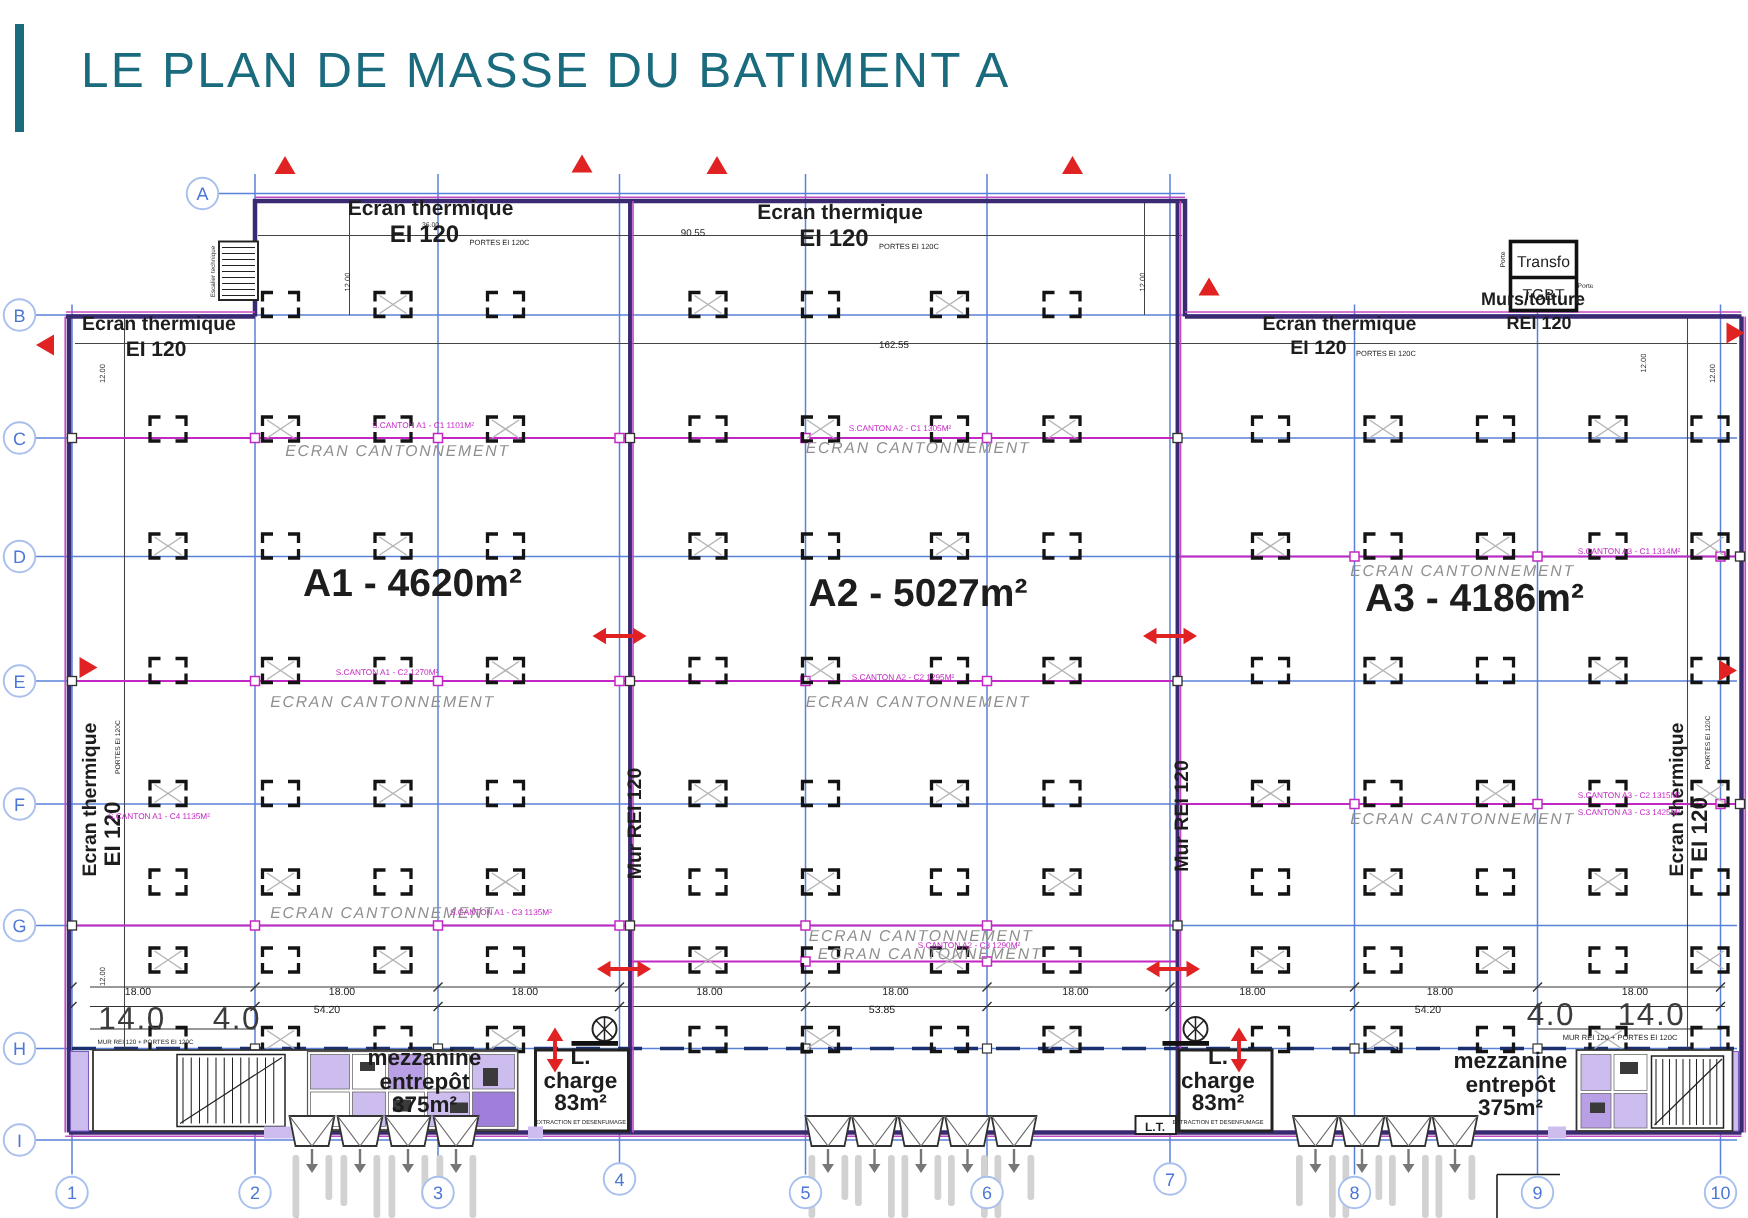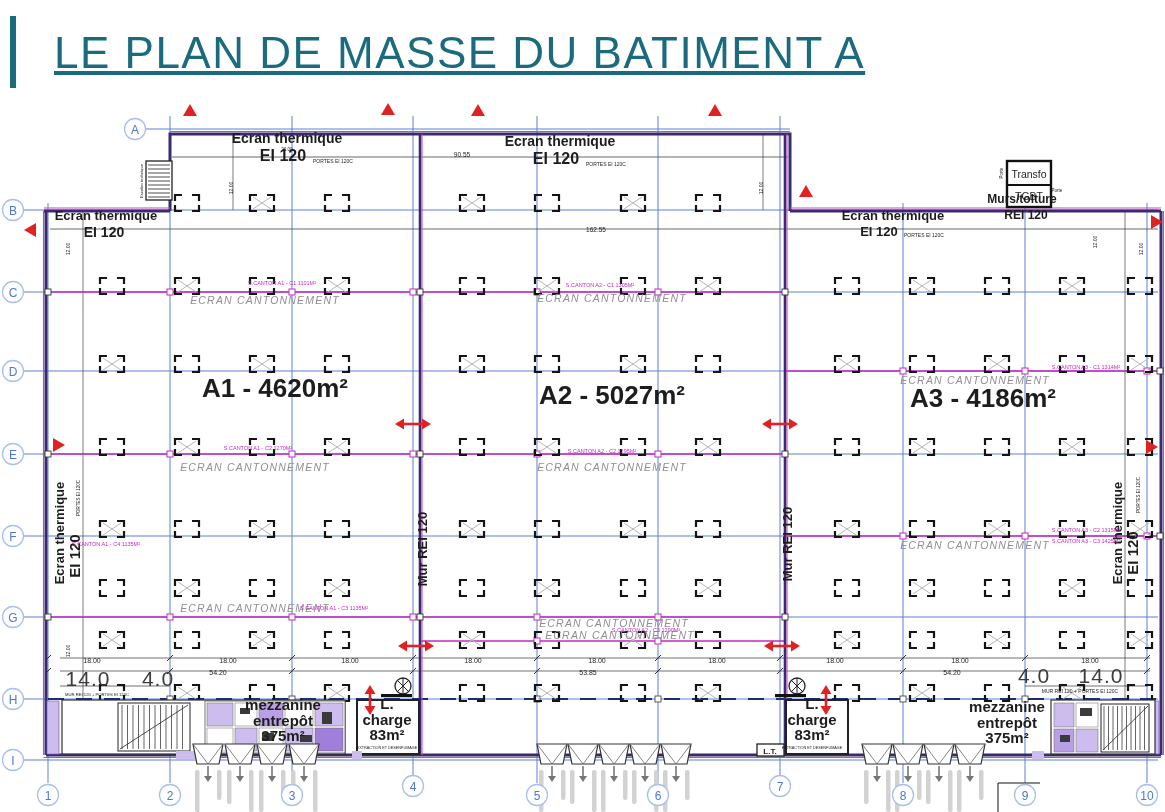--- a/index.html
+++ b/index.html
@@ -6,8 +6,8 @@
     font-family:"Liberation Sans",sans-serif;}
   #stage{position:relative;width:1165px;height:812px;background:#fff;}
   #titlebar{position:absolute;left:10px;top:16px;width:6px;height:72px;}
-  #pagetitle{position:absolute;left:54px;top:28px;font-size:44px;font-weight:400;
-    letter-spacing:1.5px;white-space:nowrap;text-decoration:underline;}
+  #pagetitle{position:absolute;left:54px;top:28px;font-size:33px;font-weight:400;
+    letter-spacing:1.5px;white-space:nowrap;}
   svg{position:absolute;left:0;top:0;}
   svg text{font-family:"Liberation Sans",sans-serif;fill:#1d1d1d;}
   .git{fill:#8f8f8f;font-style:italic;letter-spacing:1.2px;}

